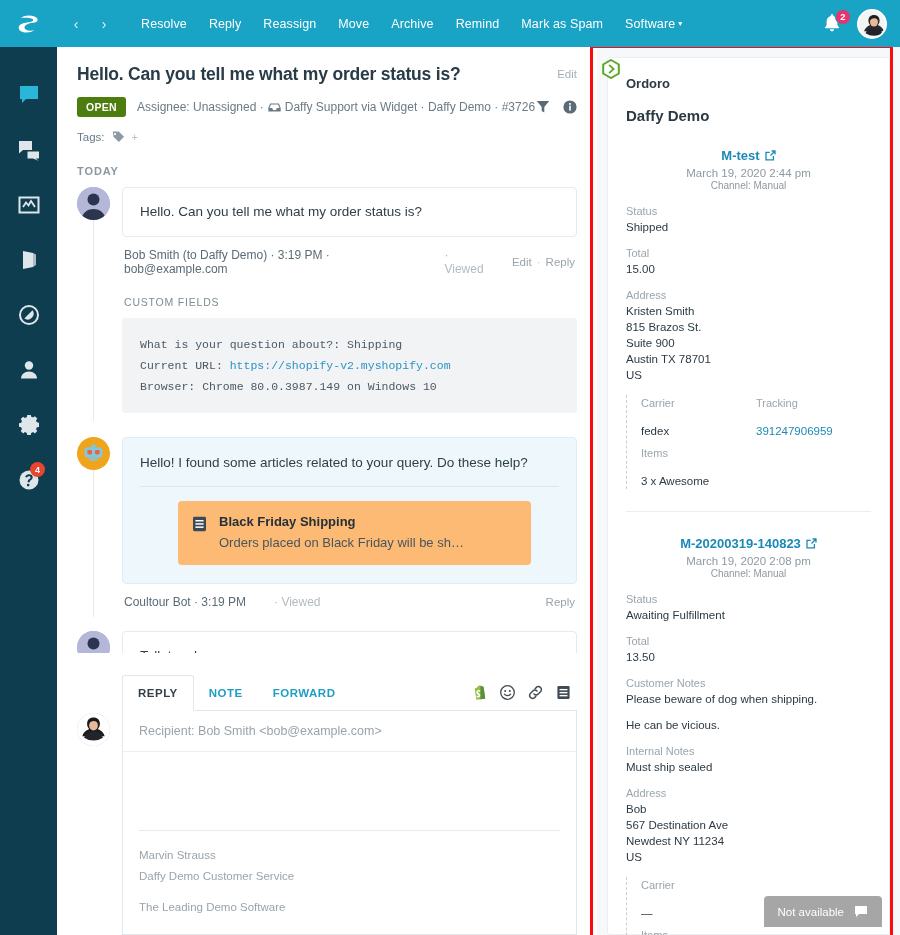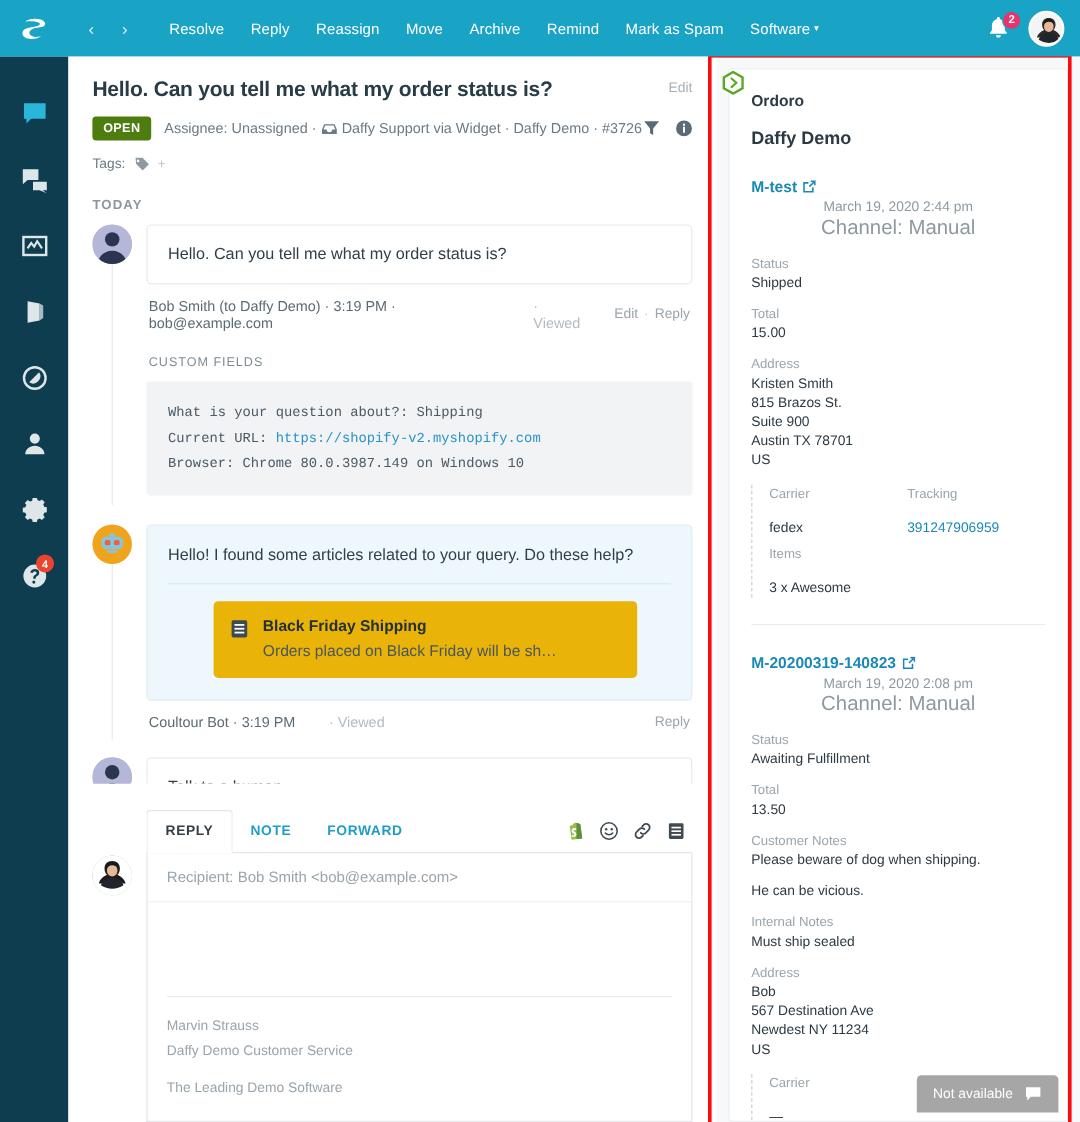--- a/index.html
+++ b/index.html
@@ -177,7 +177,7 @@
   .order { margin-top: 24px; }
   .order-id {
     text-align: center; font-size: 13px; font-weight: bold; color: #1b89b5;
-    display: flex; align-items: center; justify-content: flex-start; gap: 5px; cursor: pointer;
+    display: flex; align-items: center; justify-content: center; gap: 5px; cursor: pointer;
   }
   .ext-ico { width: 11px; height: 11px; }
   .order-date { text-align: center; font-size: 11.5px; color: #8d99a1; margin-top: 4px; }

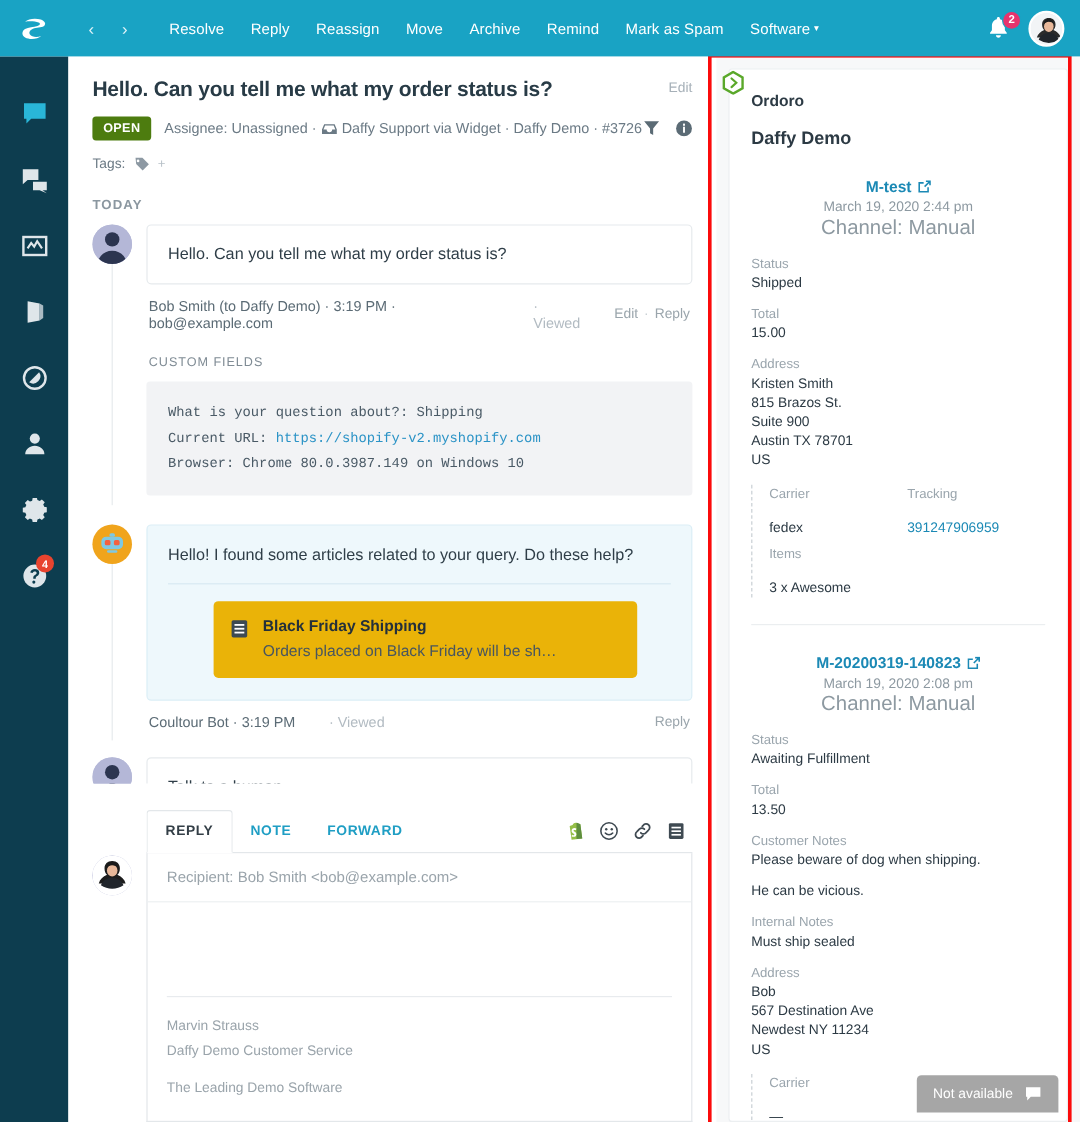--- a/index.html
+++ b/index.html
@@ -181,7 +181,7 @@
   }
   .ext-ico { width: 11px; height: 11px; }
   .order-date { text-align: center; font-size: 11.5px; color: #8d99a1; margin-top: 4px; }
-  .order-chan { text-align: center; font-size: 17px; color: #8d99a1; margin-top: 1px; }
+  .order-chan { text-align: center; font-size: 10px; color: #8d99a1; margin-top: 1px; }
   .fld { margin-top: 14px; }
   .fld-label { font-size: 11px; color: #9aa5ad; }
   .fld-val { font-size: 11.5px; color: #2c3a44; margin-top: 4px; }

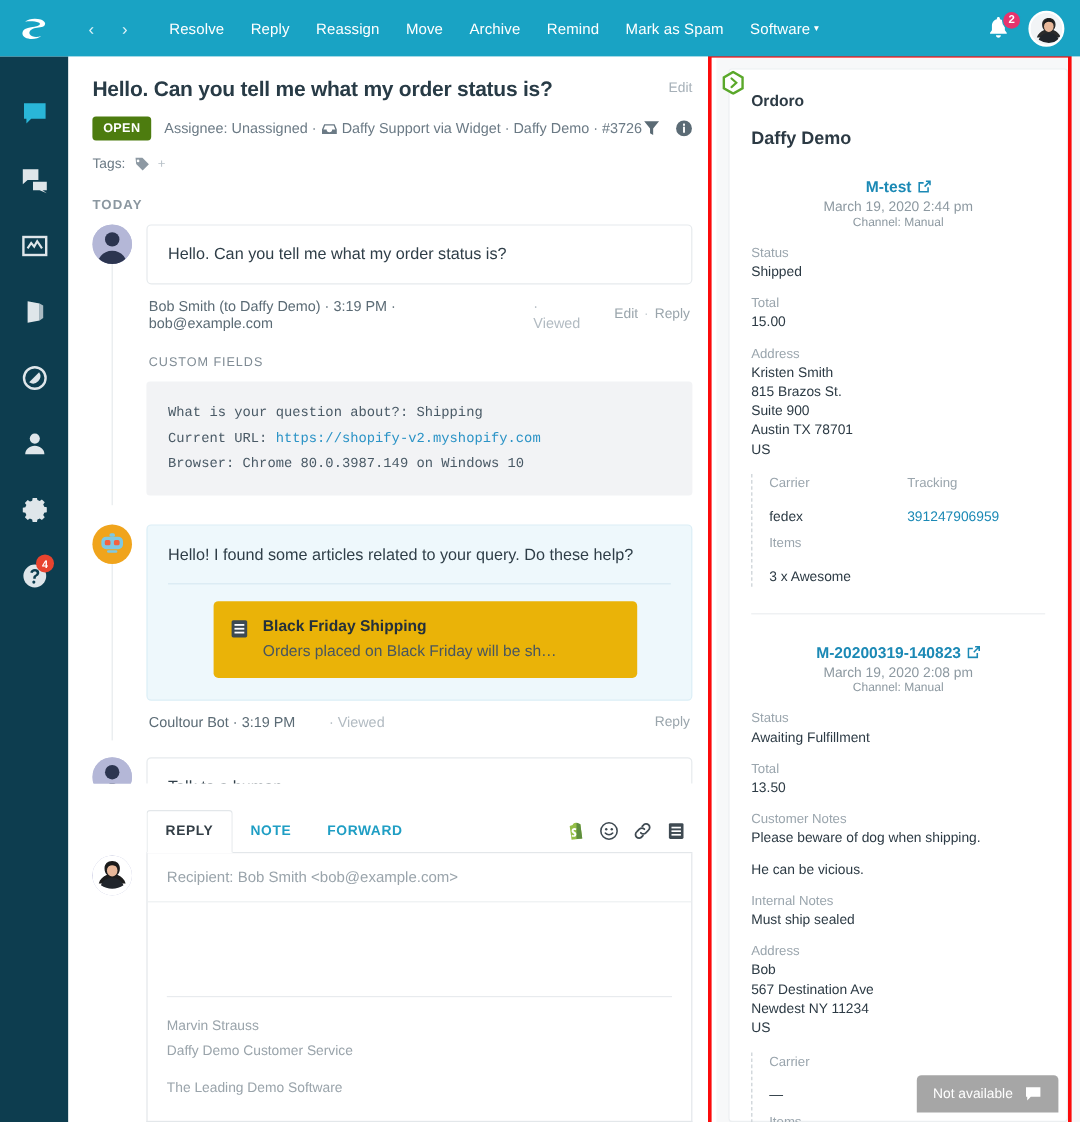--- a/index.html
+++ b/index.html
@@ -110,7 +110,7 @@
   .bot-text { padding: 15px 17px 13px 17px; font-size: 13.5px; color: #2f3e48; }
   .bot-divider { height: 1px; background: #d7e9f2; margin: 0 17px; }
   .article-card {
-    background: #eab308; border-radius: 4px; margin: 14px 45px 18px 55px;
+    background: #fdba74; border-radius: 4px; margin: 14px 45px 18px 55px;
     padding: 12px 14px; display: flex; gap: 12px; align-items: flex-start; cursor: pointer;
   }
   .article-ico { width: 15px; height: 16px; color: #3d4a53; flex: 0 0 15px; margin-top: 3px; }

